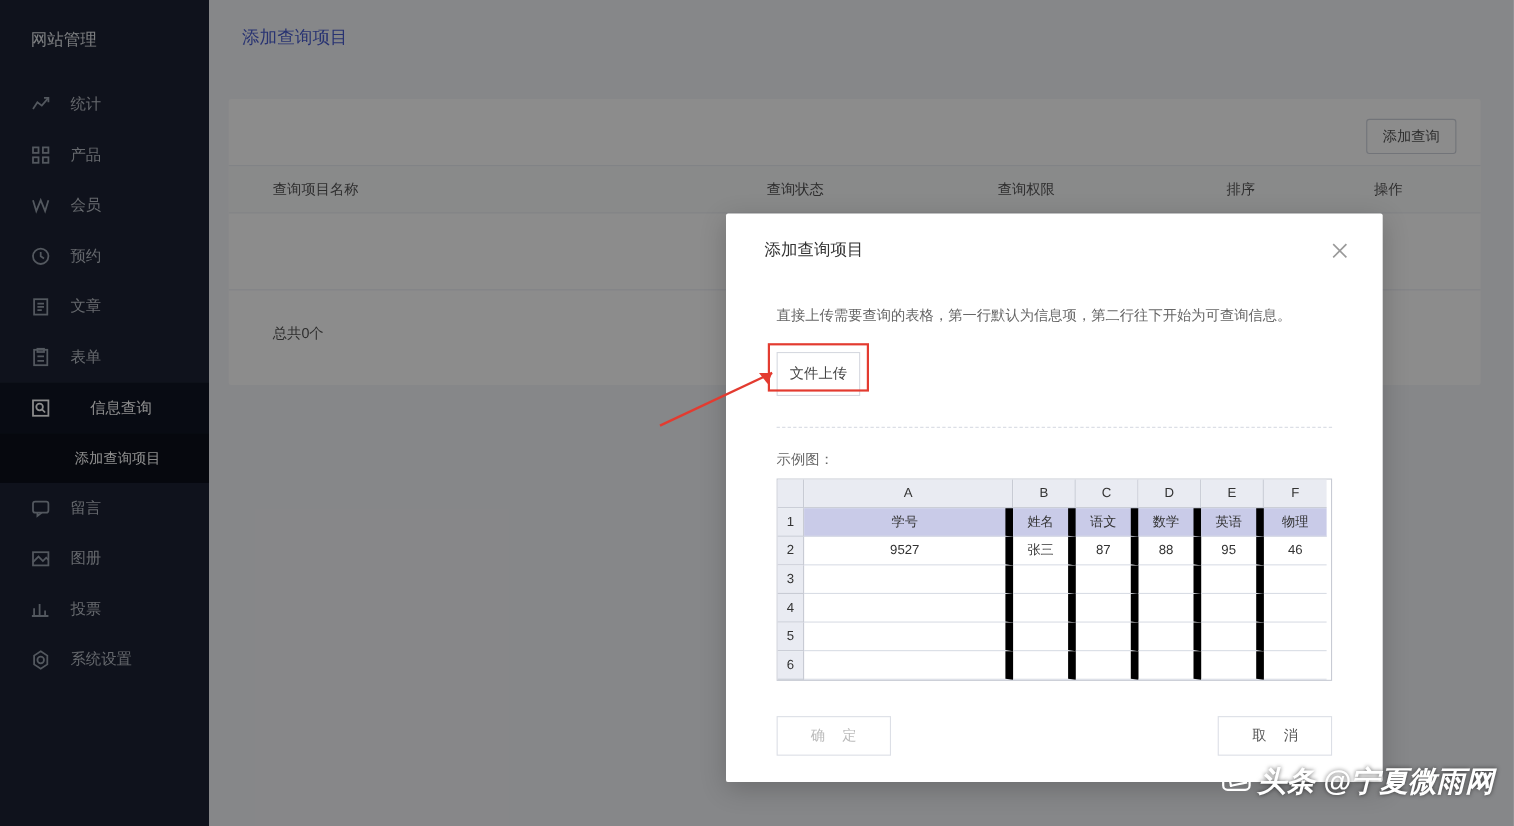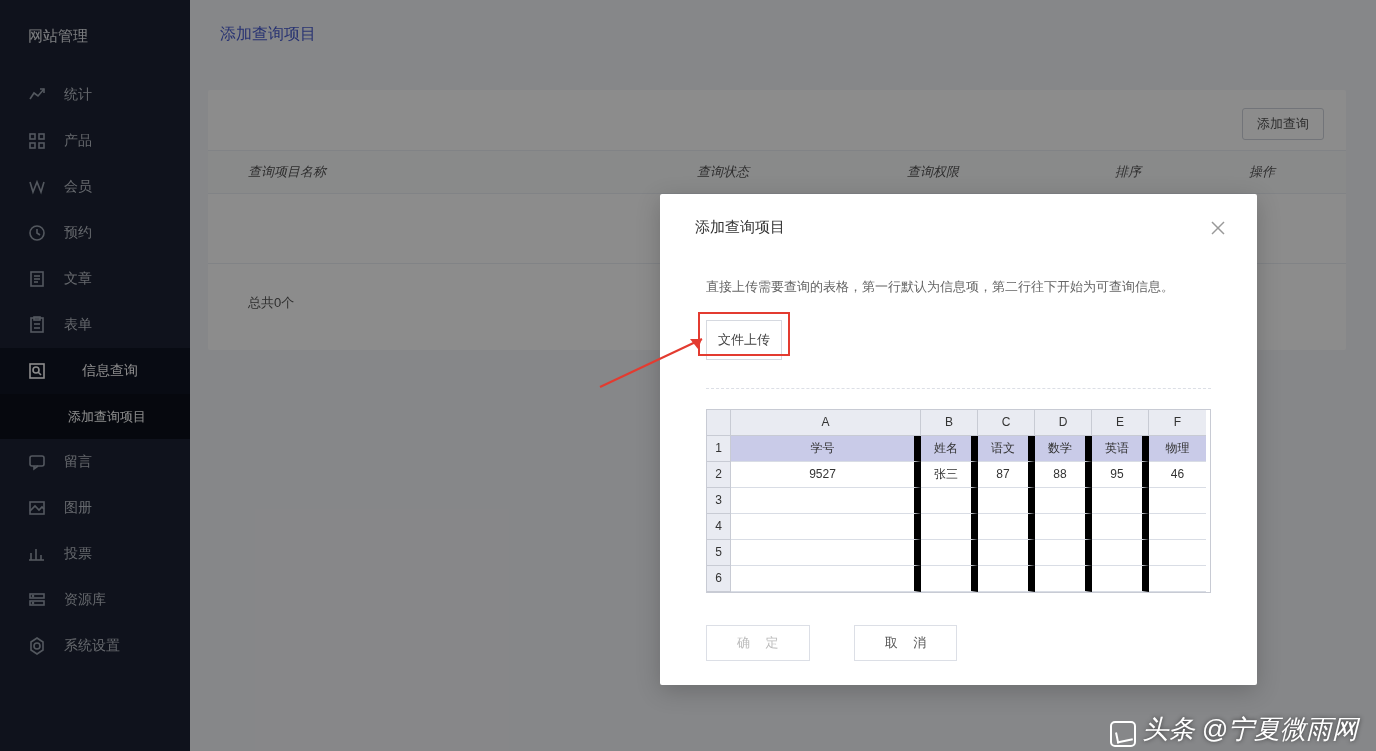--- a/index.html
+++ b/index.html
@@ -97,7 +97,6 @@
       font-size: 13px;
       color: #555;
       background: #fafbfc;
-      font-style: italic;
     }
     .th1 { width: 370px; }
     .th2 { width: 210px; text-align: center; }

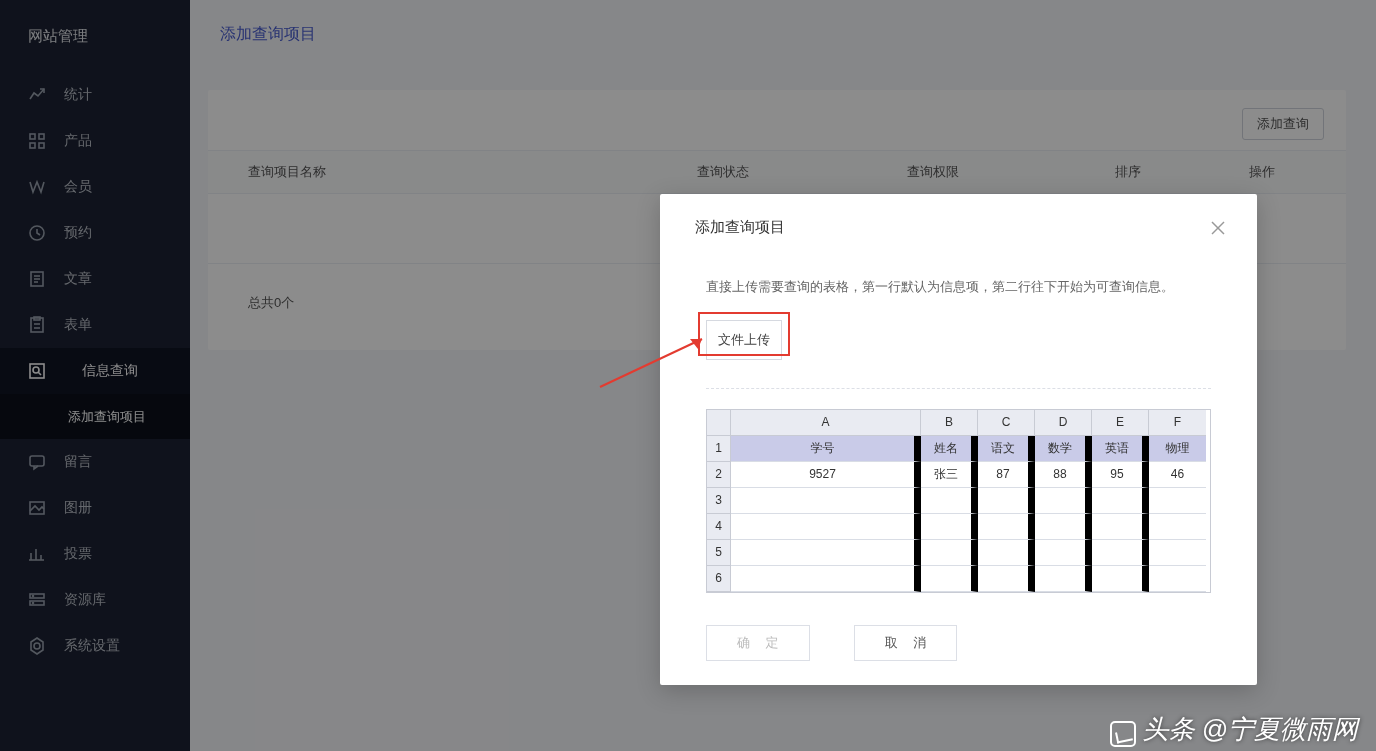--- a/index.html
+++ b/index.html
@@ -442,6 +442,7 @@
       <div class="upload-highlight"></div>
     </div>
     <hr class="dashed-sep">
+    <div class="example-label">示例图：</div>
 
     <div class="sheet">
       <div class="sheet-row">

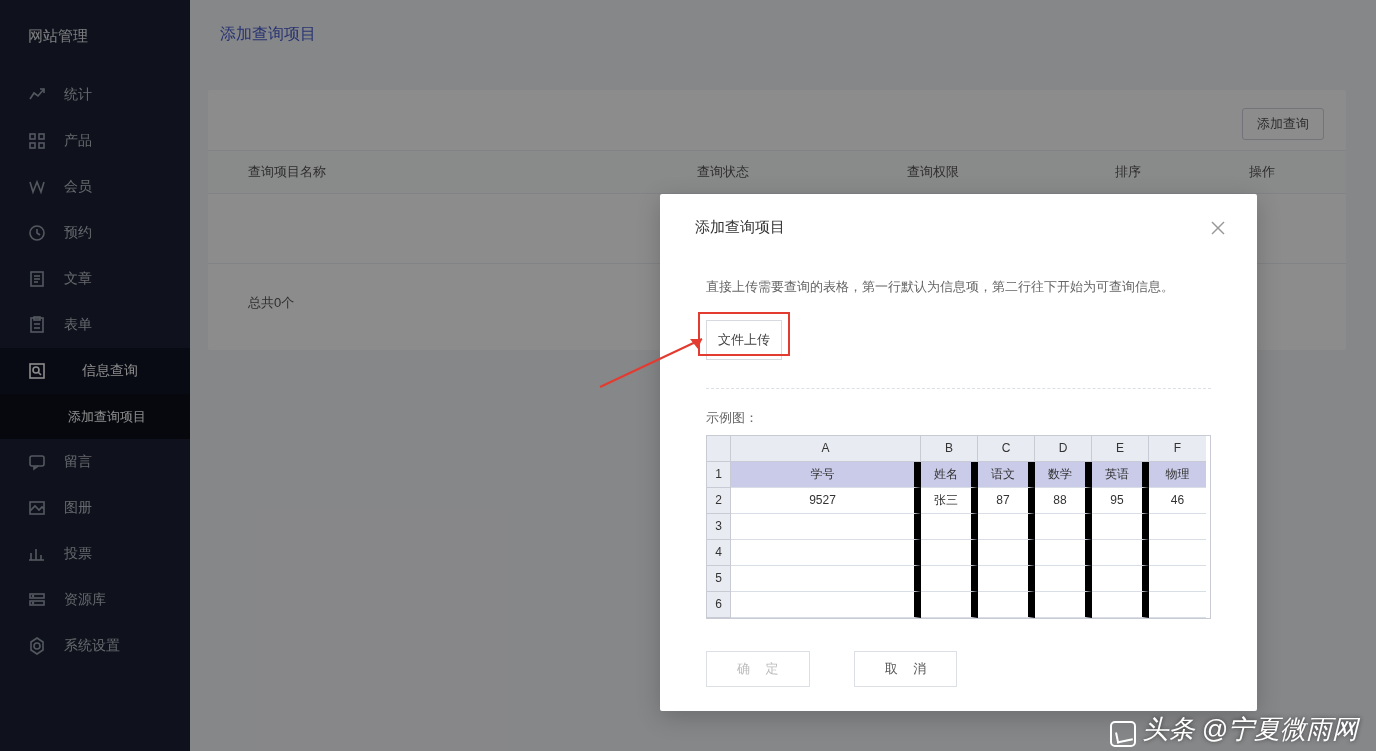--- a/index.html
+++ b/index.html
@@ -382,17 +382,6 @@
         </svg>
       </span>
     <span>投票</span>
-  </div>
-  <div class="sidebar-item">
-    <span class="icon-slot">
-        <svg viewBox="0 0 18 18">
-          <rect x="2" y="3" width="14" height="4"></rect>
-          <rect x="2" y="10" width="14" height="4"></rect>
-          <circle cx="5" cy="5" r="0.5"></circle>
-          <circle cx="5" cy="12" r="0.5"></circle>
-        </svg>
-      </span>
-    <span>资源库</span>
   </div>
   <div class="sidebar-item">
     <span class="icon-slot">

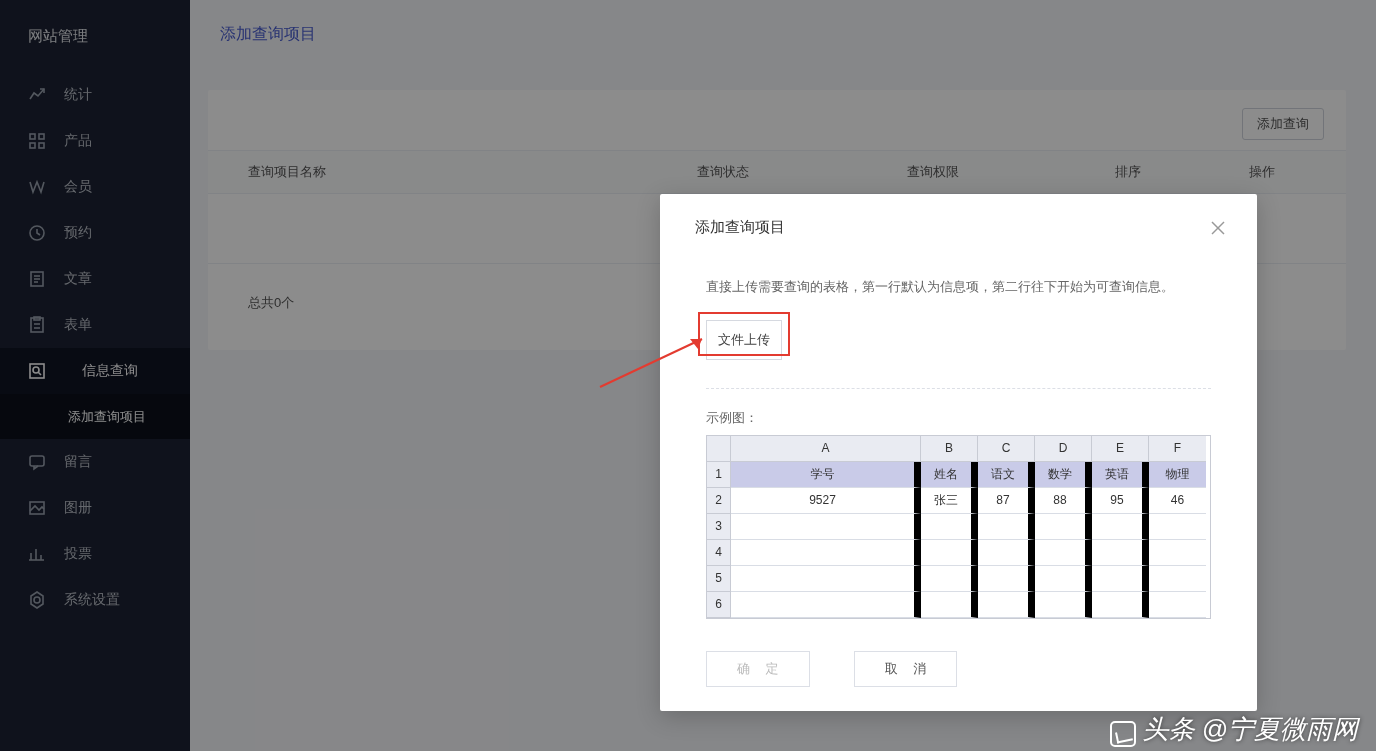--- a/index.html
+++ b/index.html
@@ -214,7 +214,7 @@
 
     .modal-footer {
       display: flex;
-      justify-content: flex-start;
+      justify-content: space-between;
       gap: 44px;
       margin-top: 32px;
     }

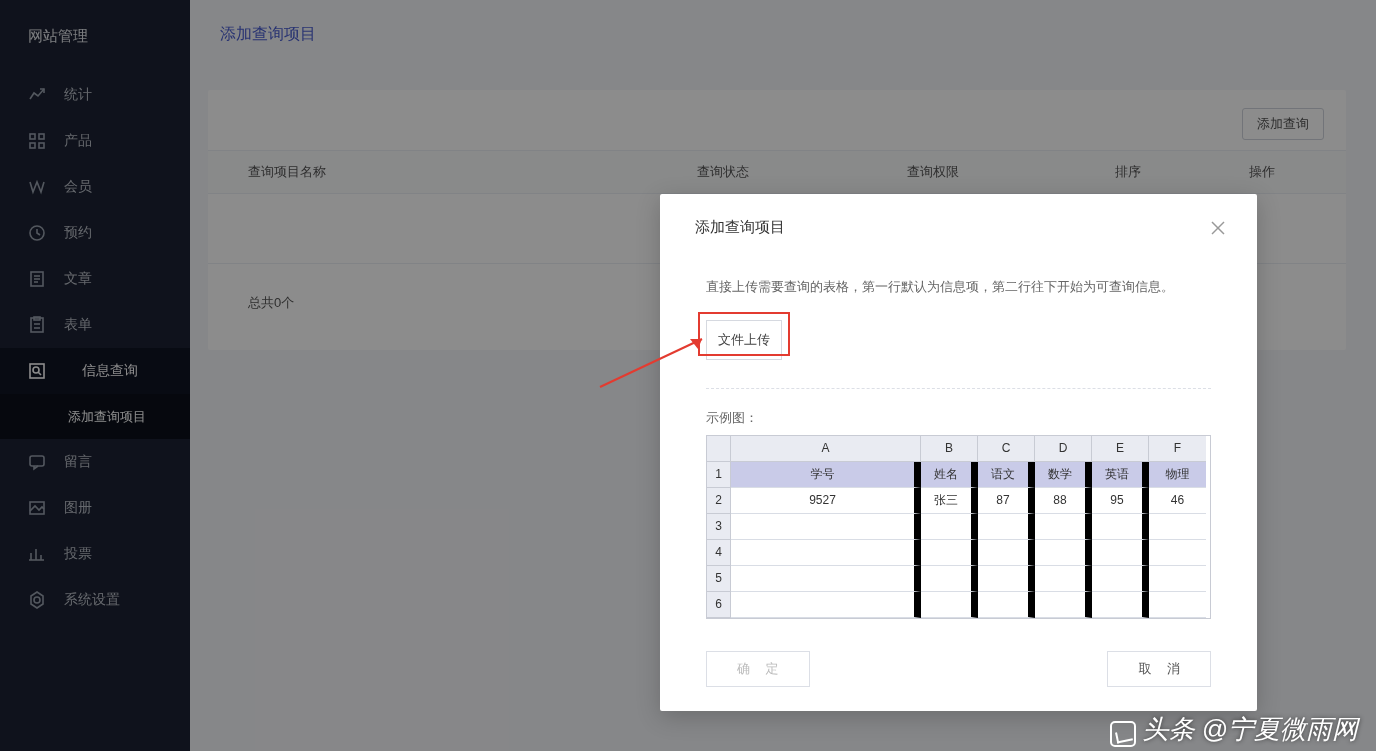--- a/index.html
+++ b/index.html
@@ -252,13 +252,13 @@
     
     .watermark {
       position: absolute;
-      right: 18px; bottom: 4px;
+      right: 18px; bottom: 23px;
       color: #fff;
       font-size: 26px;
       font-style: italic;
-      font-weight: 400;
+      font-weight: 700;
       text-shadow: 0 0 4px rgba(0,0,0,0.6);
-      display: flex; align-items: flex-end; gap: 6px;
+      display: flex; align-items: flex-start; gap: 6px;
     }
     .wm-logo {
       display: inline-block;

